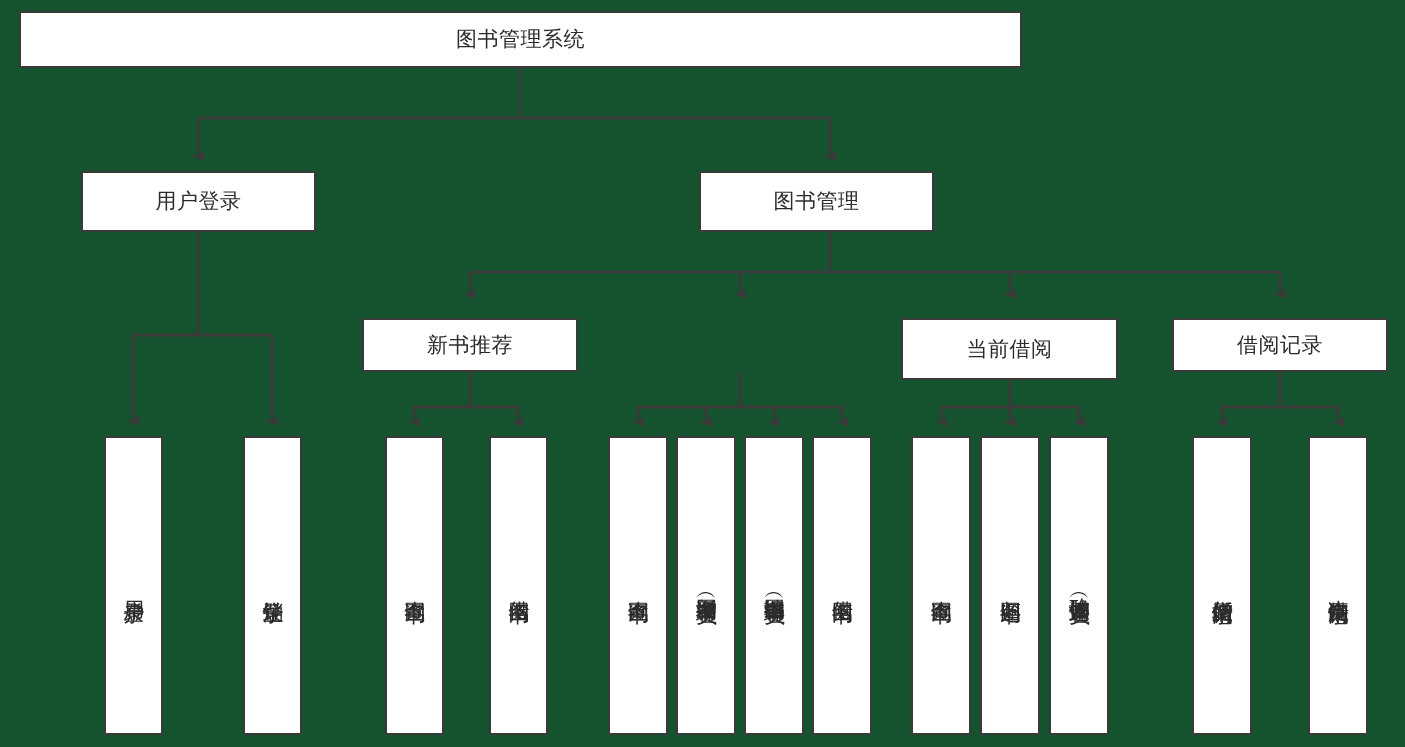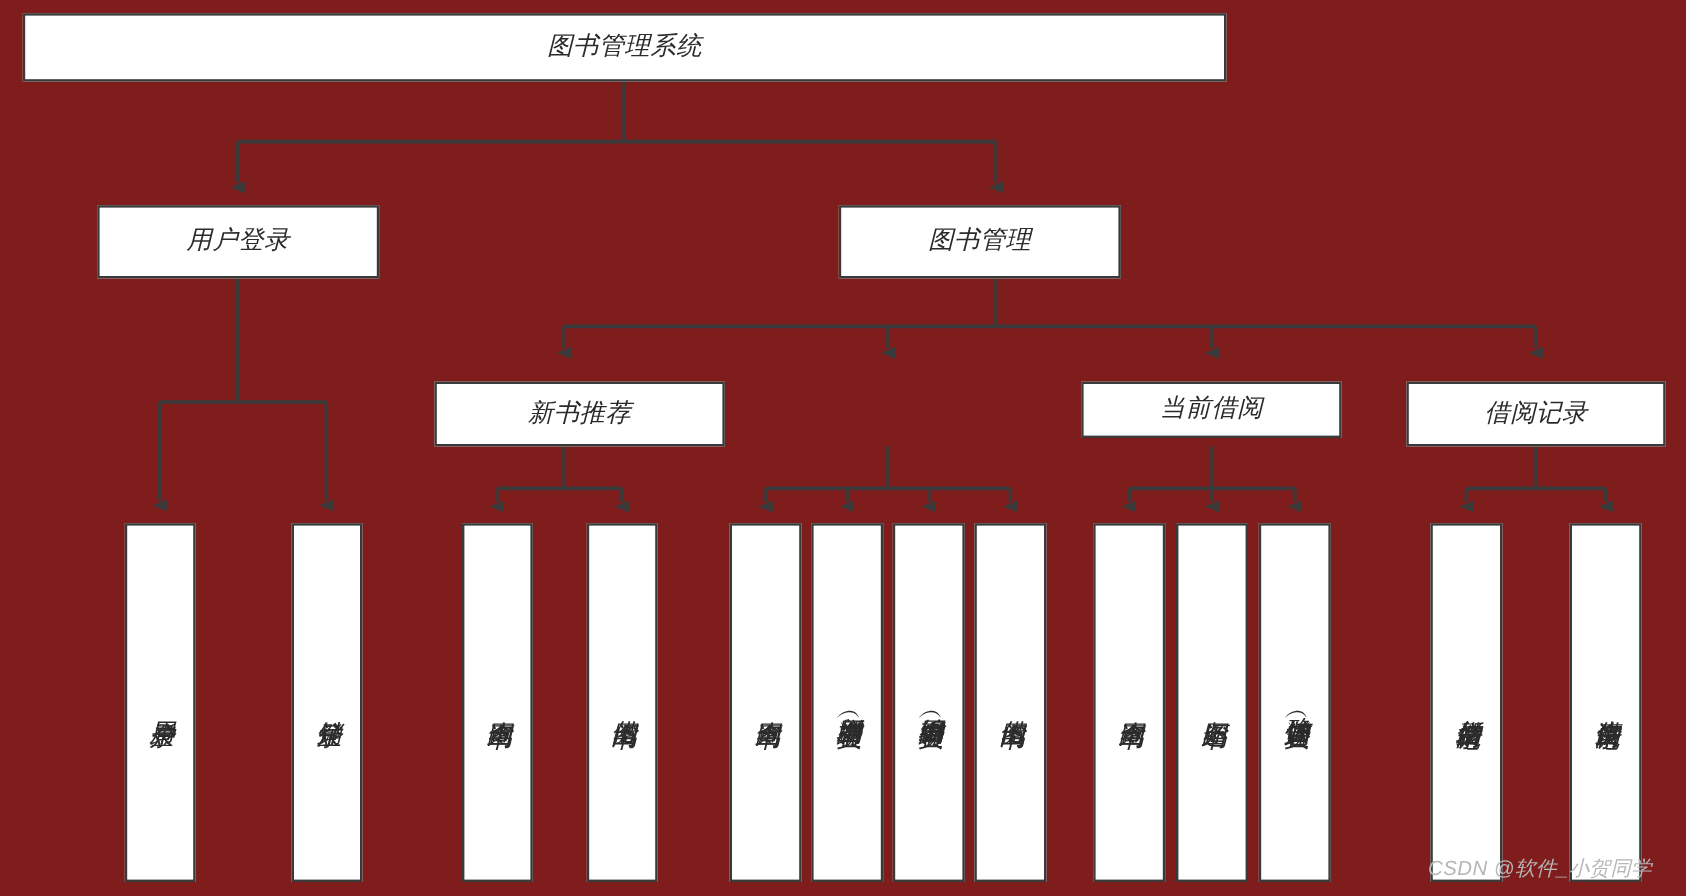--- a/index.html
+++ b/index.html
@@ -14,9 +14,8 @@
     position: relative;
     width: 1405px;
     height: 747px;
-    background: #7f1d1d;
+    background: #14532d;
     overflow: hidden;
-    font-style: italic;
   }
   svg.edges {
     position: absolute;

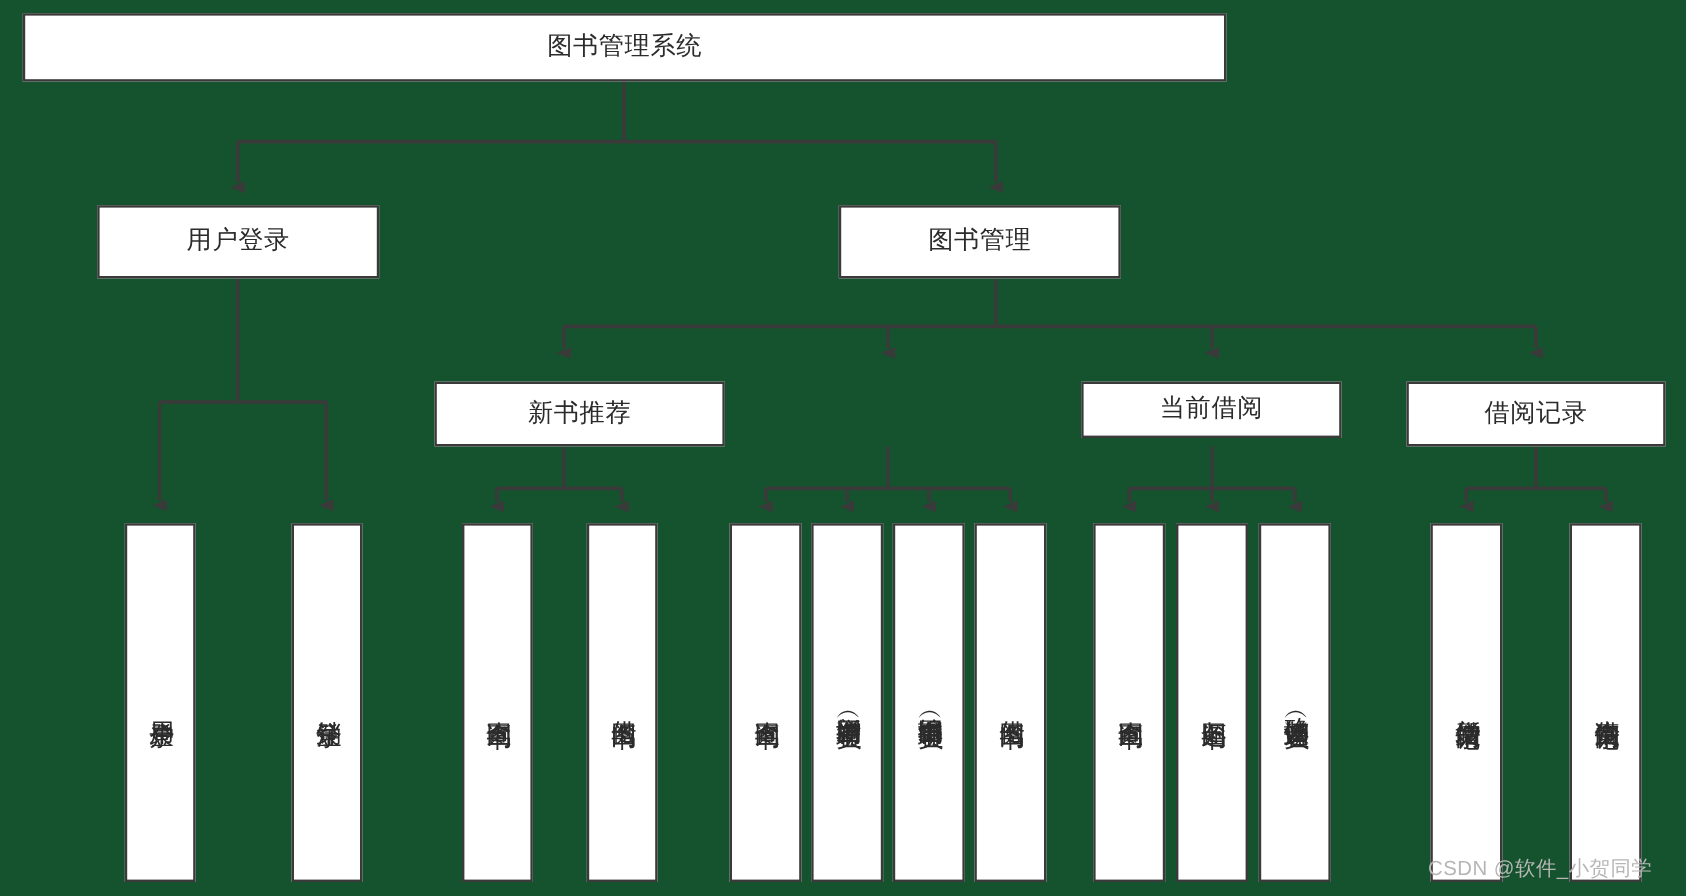--- a/index.html
+++ b/index.html
@@ -139,7 +139,7 @@
     <span class="node-label">图书管理</span>
   </div>
 
-  <div class="node" style="left:362px; top:318px; width:242px; height:54px;">
+  <div class="node" style="left:362px; top:318px; width:216px; height:54px;">
     <span class="node-label">新书推荐</span>
   </div>
 

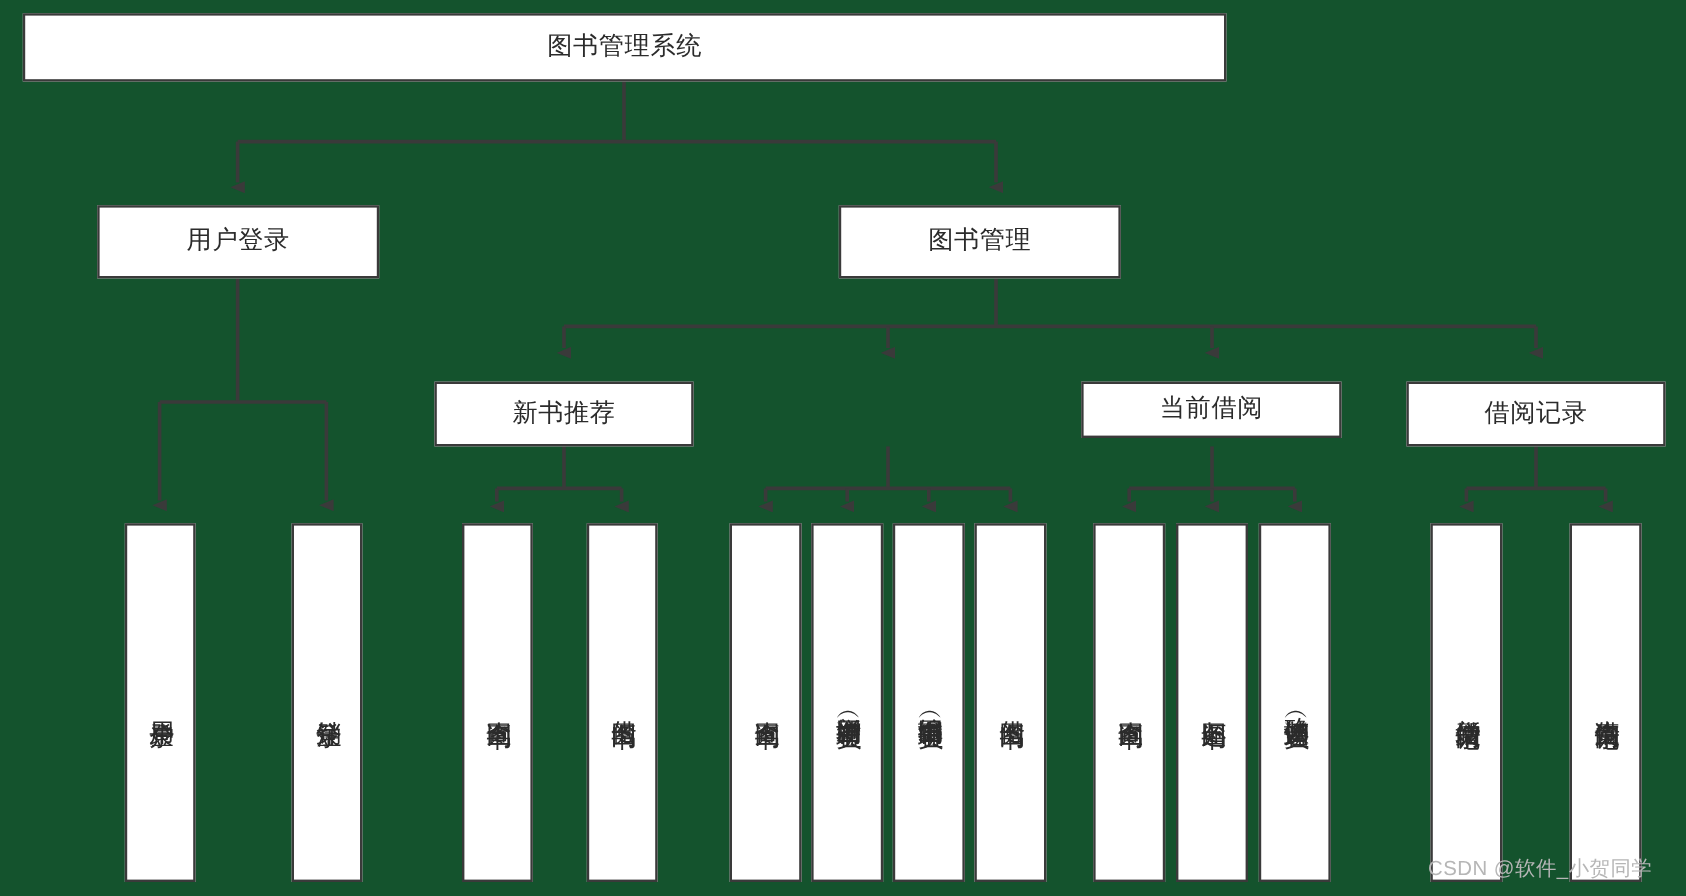--- a/index.html
+++ b/index.html
@@ -144,7 +144,7 @@
   </div>
 
 
-  <div class="node" style="left:901px; top:318px; width:217px; height:47px;">
+  <div class="node" style="left:901px; top:318px; width:217px; height:62px;">
     <span class="node-label">当前借阅</span>
   </div>
 

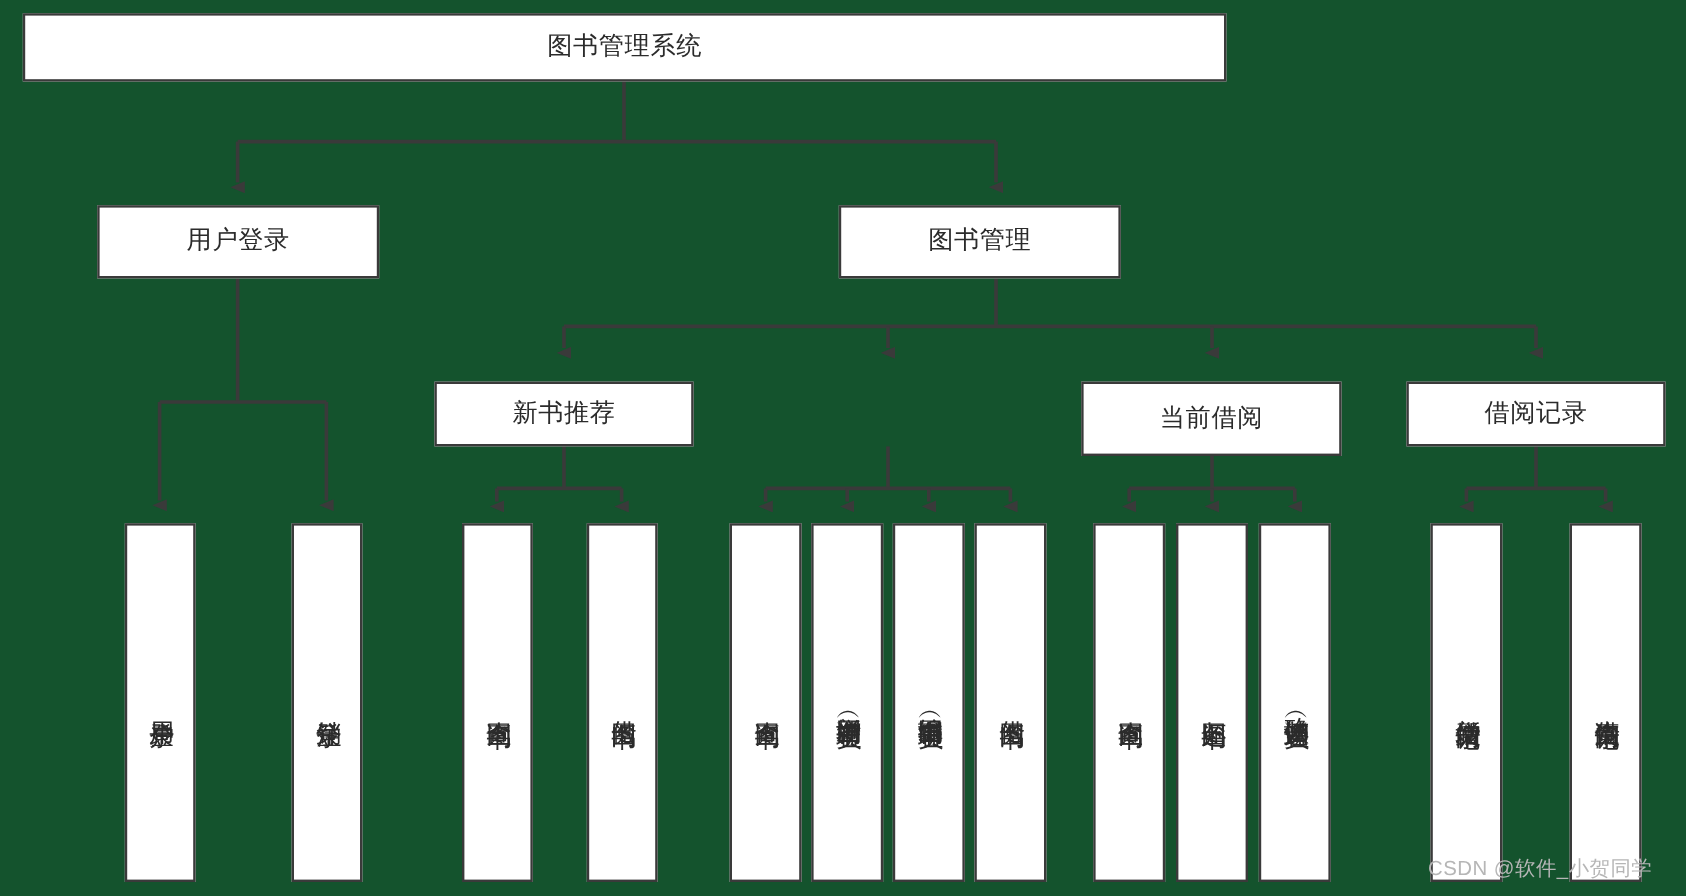--- a/index.html
+++ b/index.html
@@ -204,7 +204,6 @@
     <span class="leaf-label">查询借阅记录</span>
   </div>
 
-  <div class="watermark">CSDN @软件_小贺同学</div>
 
 </div>
 

